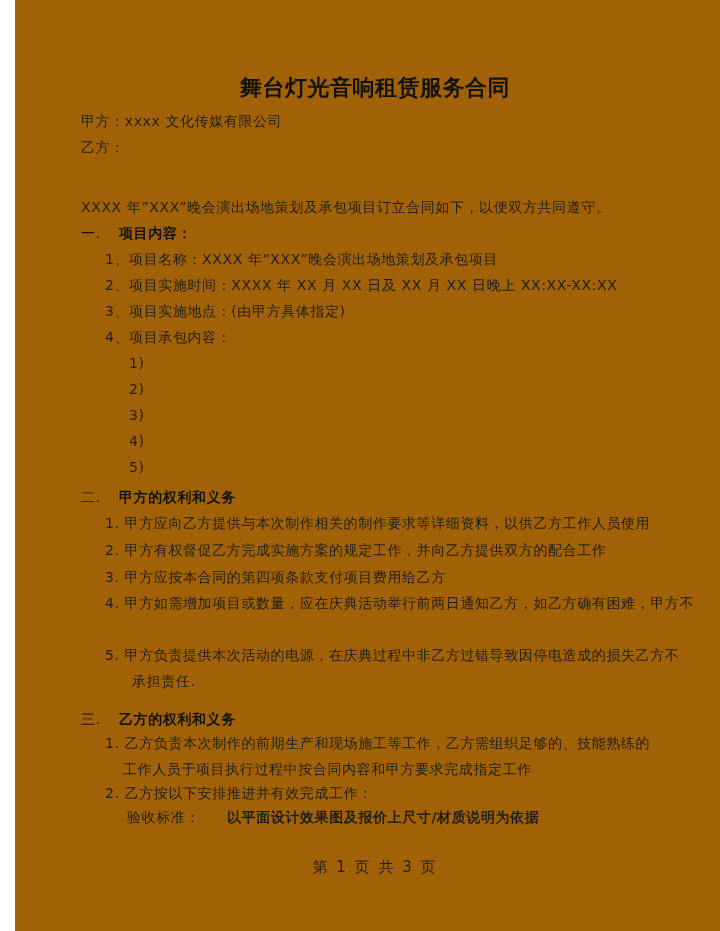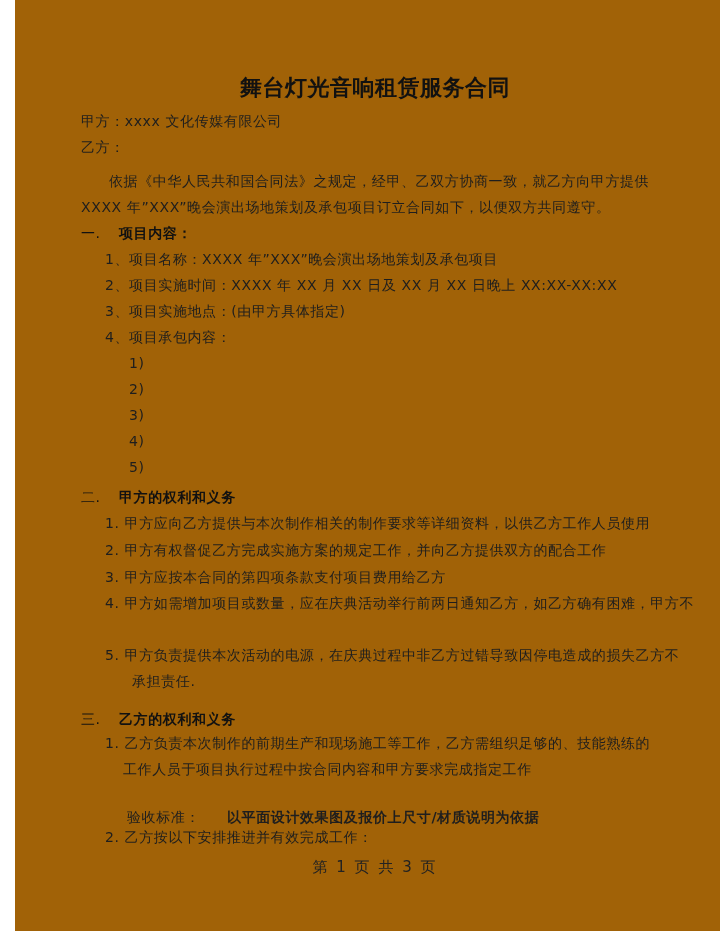--- a/index.html
+++ b/index.html
@@ -73,7 +73,6 @@
   <div class="line" style="left:66px; top:112px;">甲方：xxxx 文化传媒有限公司</div>
   <div class="line" style="left:66px; top:138px;">乙方：</div>
 
-  <div class="line" style="left:94px; top:172px;">依据《中华人民共和国合同法》之规定，经甲、乙双方协商一致，就乙方向甲方提供</div>
   <div class="line" style="left:66px; top:198px;">XXXX 年”XXX”晚会演出场地策划及承包项目订立合同如下，以便双方共同遵守。</div>
 
   <div class="line heading" style="left:66px; top:224px;">

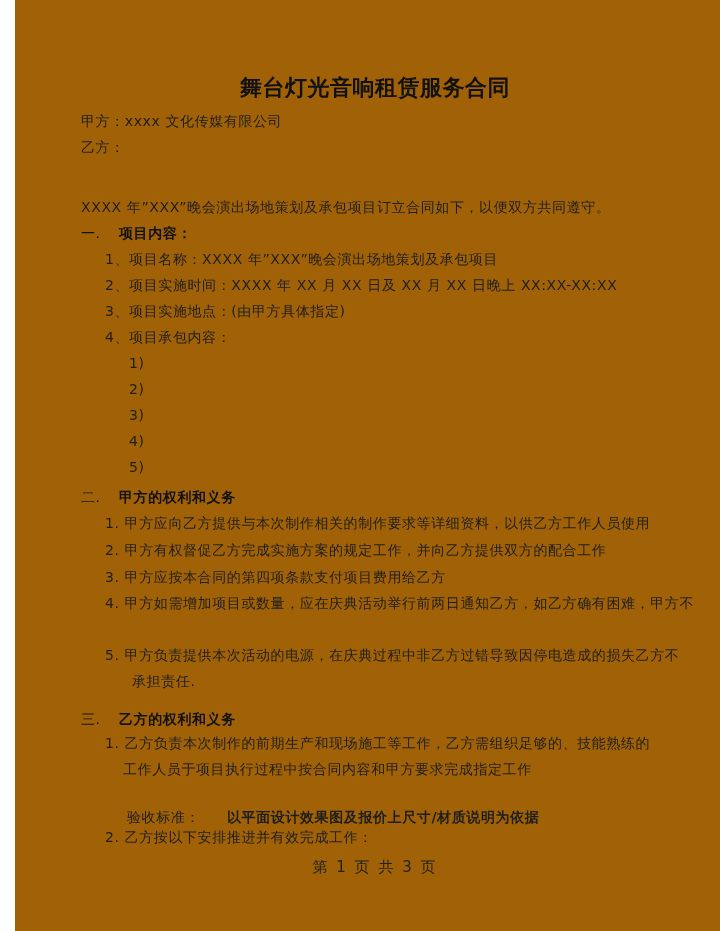--- a/index.html
+++ b/index.html
@@ -104,7 +104,7 @@
   </div>
   <div class="line" style="left:90px; top:734px;">1. 乙方负责本次制作的前期生产和现场施工等工作，乙方需组织足够的、技能熟练的</div>
   <div class="line" style="left:108px; top:760px;">工作人员于项目执行过程中按合同内容和甲方要求完成指定工作</div>
-  <div class="line" style="left:90px; top:784px;margin-top:44px;">2. 乙方按以下安排推进并有效完成工作：</div>
+  <div class="line" style="left:90px; top:784px;">2. 乙方按以下安排推进并有效完成工作：</div>
   <div class="line" style="left:112px; top:808px;">
     <span class="accept-label">验收标准：</span><span class="bold">以平面设计效果图及报价上尺寸/材质说明为依据</span>
   </div>

